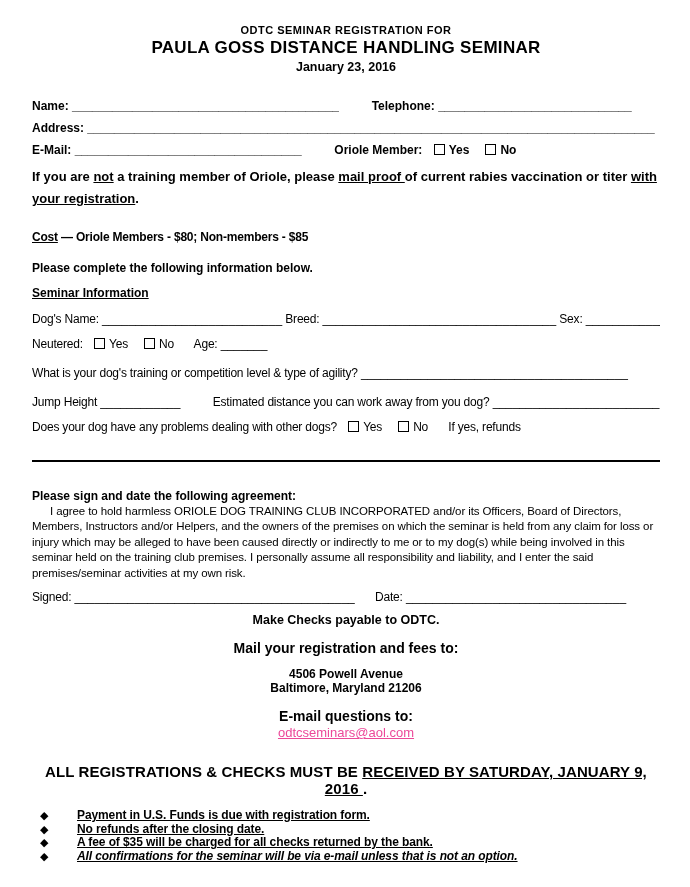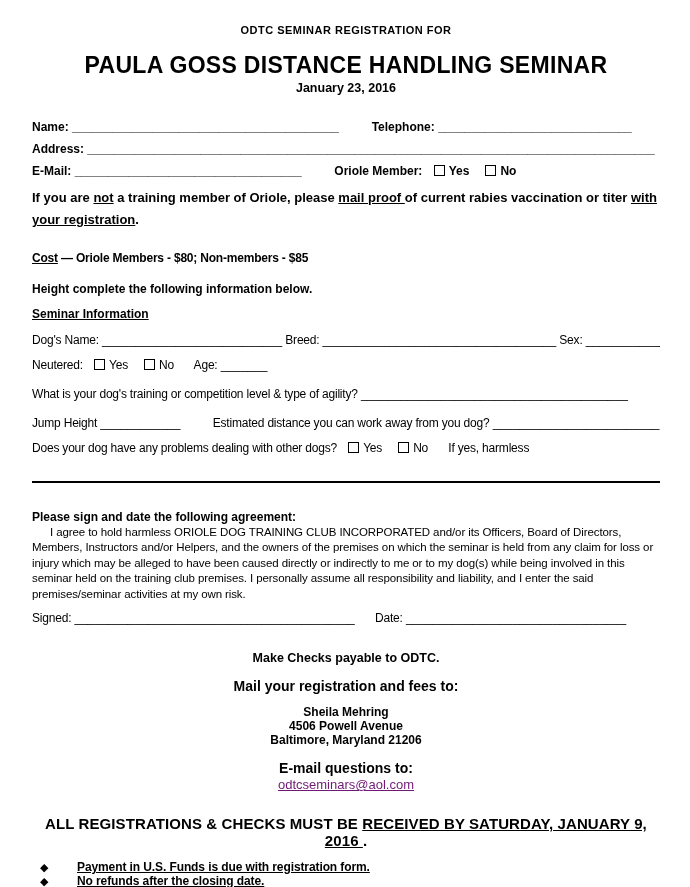--- a/index.html
+++ b/index.html
@@ -12,7 +12,7 @@
   .center{text-align:center;}
   .u{text-decoration:underline;}
   .hdr-small{font-size:11px;font-weight:bold;letter-spacing:.5px;}
-  .hdr-title{font-size:23px;font-weight:bold;letter-spacing:.3px;margin-top:16px;}
+  .hdr-title{font-size:17px;font-weight:bold;letter-spacing:.3px;margin-top:2px;}
   .hdr-date{font-size:12.5px;font-weight:bold;margin-top:2px;}
   .instruction{font-size:15px;font-weight:bold;font-style:italic;text-decoration:underline;margin-top:22px;}
   .row{white-space:nowrap;overflow:hidden;font-size:12px;}

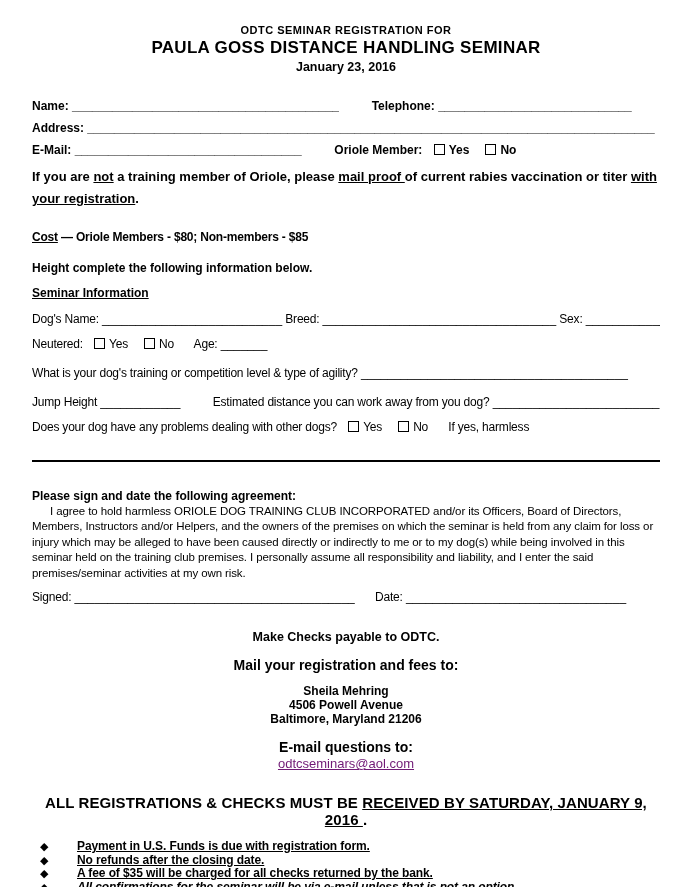--- a/index.html
+++ b/index.html
@@ -89,7 +89,7 @@
   </div>
 
   
-  <div class="section-intro">Height complete the following information below.</div>
+  <div class="section-intro">Please complete the following information below.</div>
   <div class="section-head" style="display:inline-block;">Seminar Information</div>
 
   <div class="sem-row row">

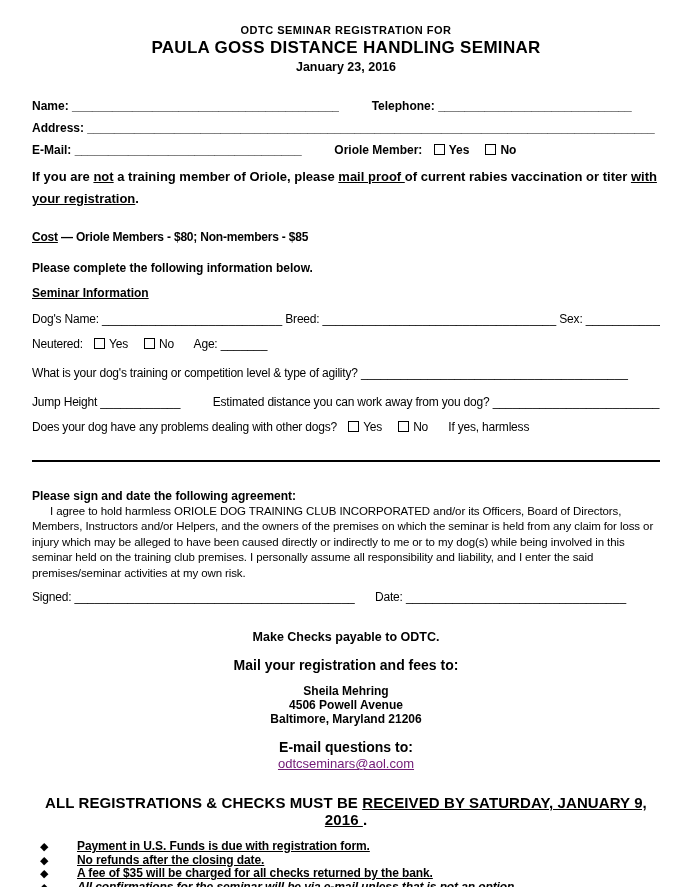--- a/index.html
+++ b/index.html
@@ -126,7 +126,7 @@
     <span>Does your dog have any problems dealing with other dogs?</span>
     <span class="cb-group"><span class="cb"></span><span>Yes</span><span class="gap-sm"></span><span class="cb"></span><span>No</span></span>
     <span class="gap-sm"></span>
-    <span>If yes, harmless</span>
+    <span>If yes, refunds</span>
   </div>
 
   <hr class="rule">

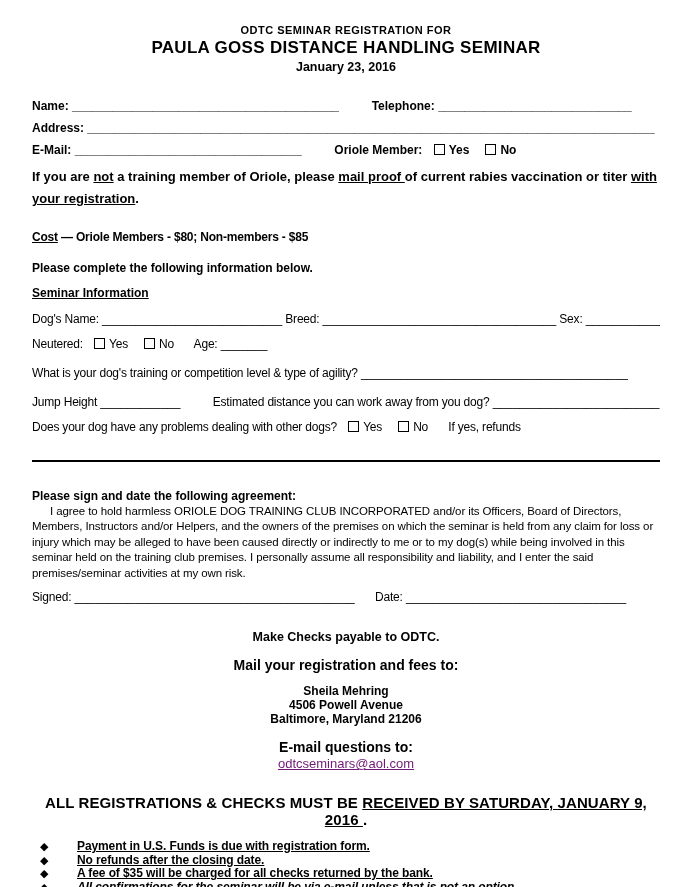--- a/index.html
+++ b/index.html
@@ -33,7 +33,7 @@
   .agr-head{font-size:12px;font-weight:bold;margin-top:27px;}
   .agr-body{font-size:11.5px;line-height:15.5px;text-indent:18px;letter-spacing:-.1px;margin-top:1px;}
   .sign-row{margin-top:9px;}
-  .checks-line{font-size:12.5px;font-weight:bold;margin-top:26px;}
+  .checks-line{font-size:12.5px;font-weight:bold;margin-top:9px;}
   .mail-head{font-size:14px;font-weight:bold;margin-top:13px;}
   .mail-addr{font-size:12px;font-weight:bold;line-height:14px;margin-top:11px;}
   .email-head{font-size:14px;font-weight:bold;margin-top:13px;}

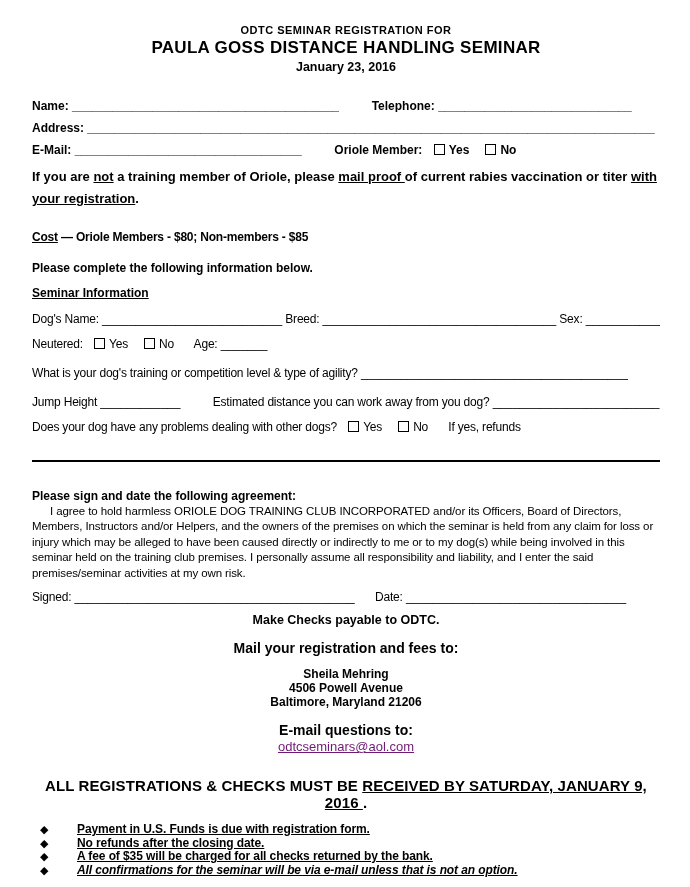--- a/index.html
+++ b/index.html
@@ -147,7 +147,6 @@
   <div class="center checks-line">Make Checks payable to ODTC.</div>
   <div class="center mail-head">Mail your registration and fees to:</div>
   <div class="center mail-addr">
-    <div>Sheila Mehring</div>
     <div>4506 Powell Avenue</div>
     <div>Baltimore, Maryland 21206</div>
   </div>

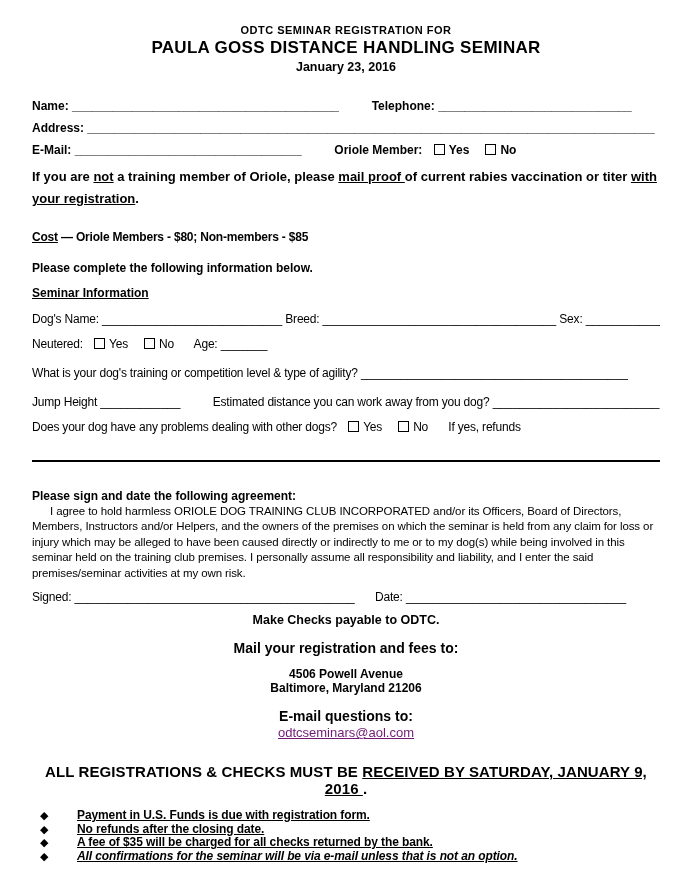--- a/index.html
+++ b/index.html
@@ -151,7 +151,7 @@
     <div>Baltimore, Maryland 21206</div>
   </div>
   <div class="center email-head">E-mail questions to:</div>
-  <div class="center email-link"><a style="color: #701a75;">odtcseminars@aol.com</a></div>
+  <div class="center email-link"><a style="color: #ec4899;">odtcseminars@aol.com</a></div>
 
   
   <div class="center deadline">

